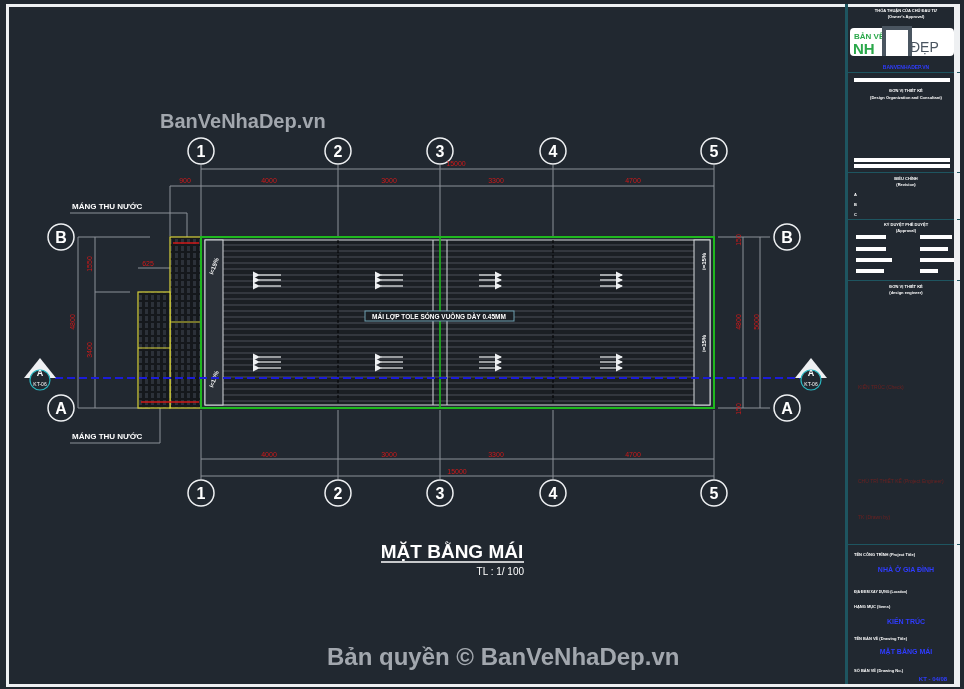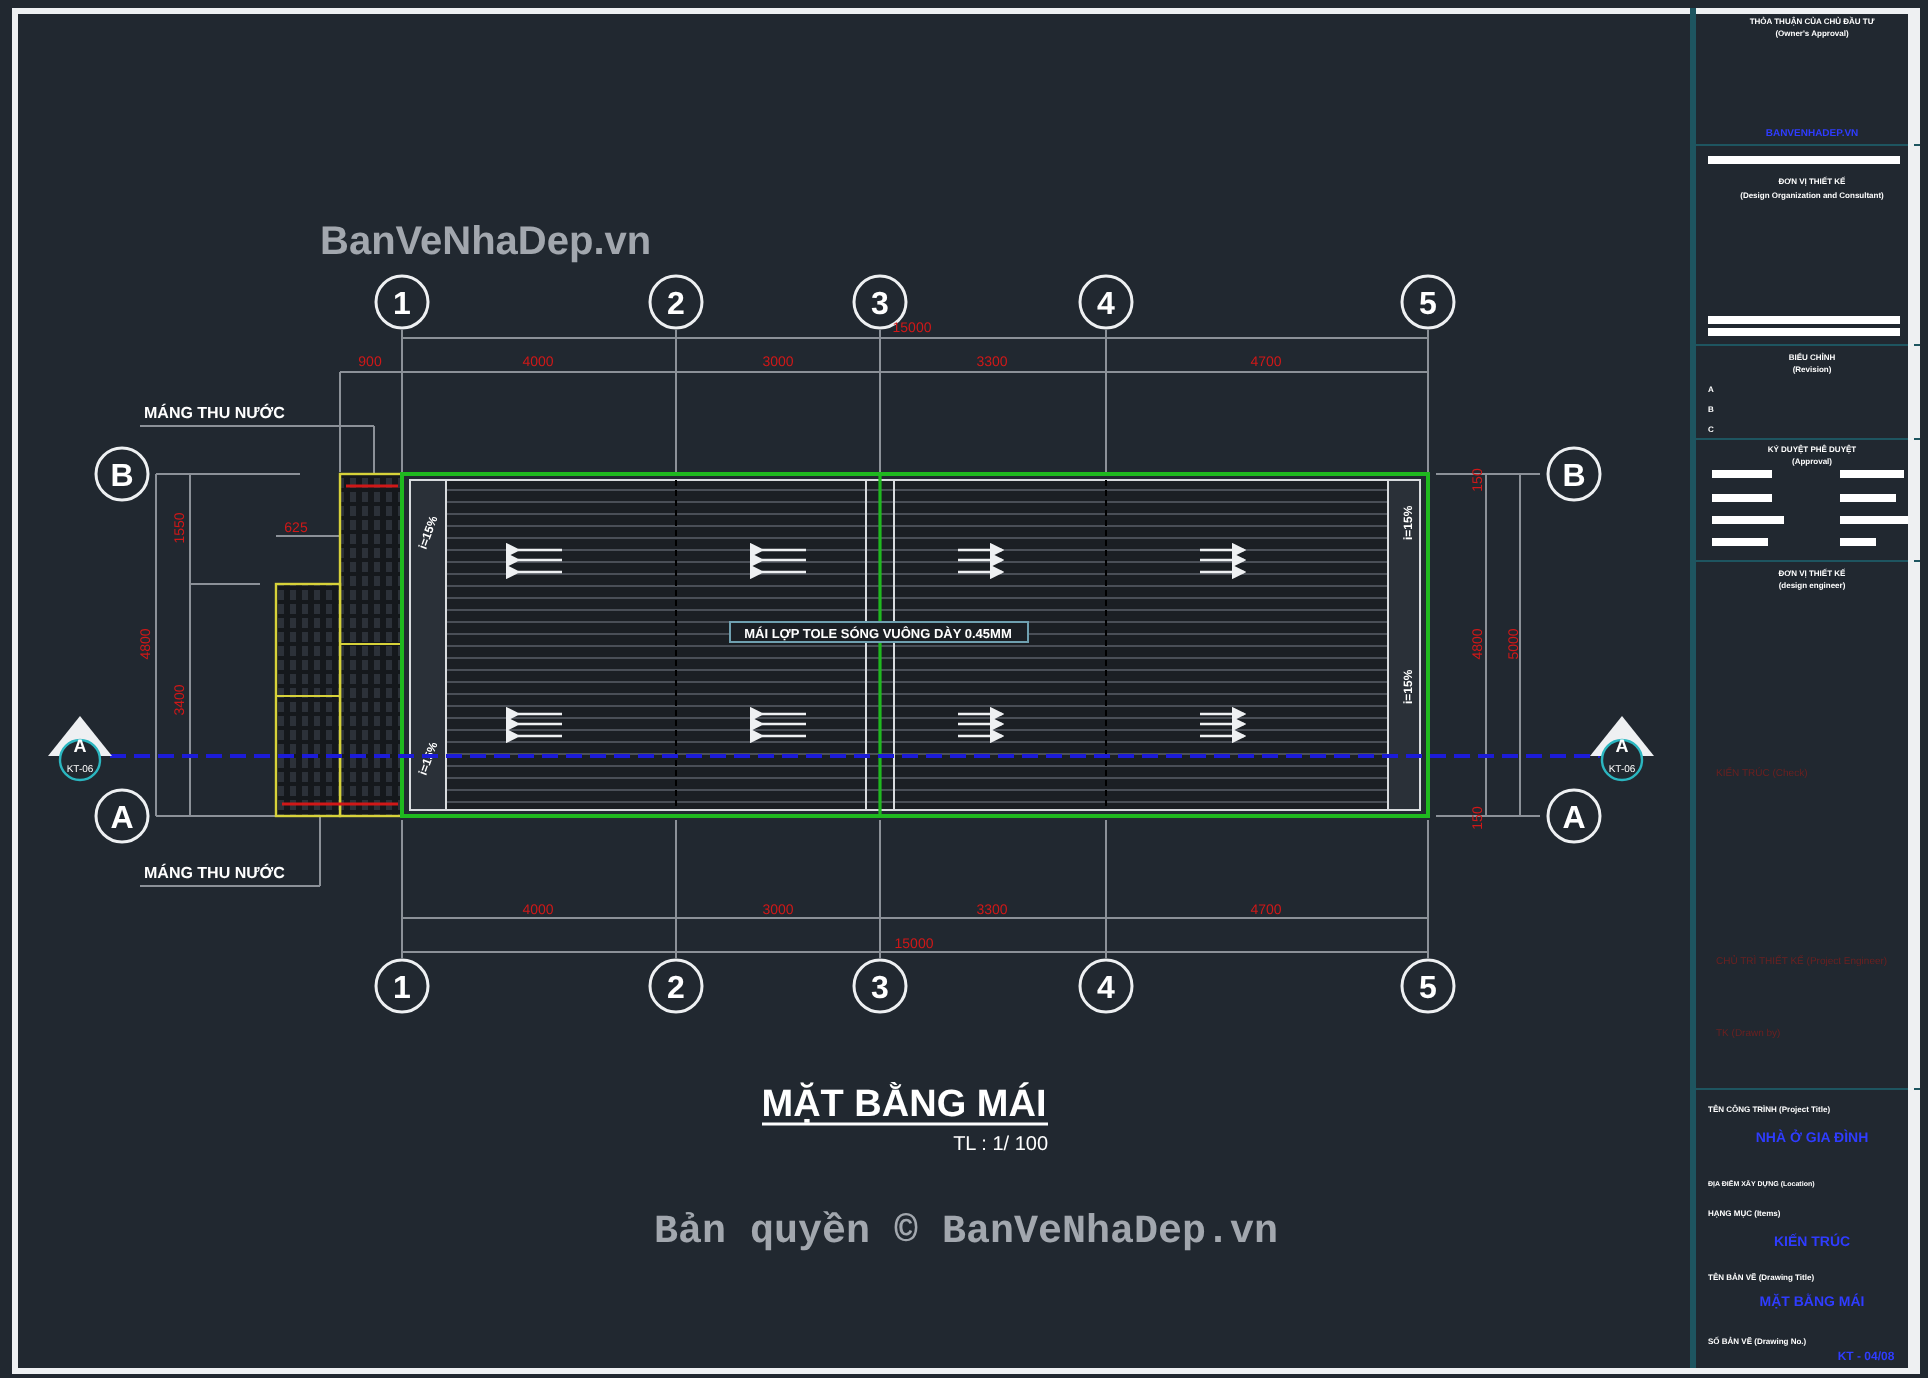--- a/index.html
+++ b/index.html
@@ -218,6 +218,13 @@
 <div class="tb">
   <div class="tb-text" style="top:4px;">THỎA THUẬN CỦA CHỦ ĐẦU TƯ</div>
   <div class="tb-text" style="top:10px;">(Owner's Approval)</div>
+  <div class="abs" style="left:0;top:18px;width:108px;height:42px;">
+    <div class="abs" style="left:2px;top:6px;width:104px;height:28px;background:#ffffff;border-radius:4px;"></div>
+    <div class="abs" style="left:6px;top:10px;font-size:8px;color:#2aa84a;font-weight:bold;">BẢN VẼ</div>
+    <div class="abs" style="left:5px;top:18px;font-size:15px;color:#2aa84a;font-weight:bold;">NH</div>
+    <div class="abs" style="left:34px;top:4px;width:22px;height:26px;border:4px solid #4a5560;border-bottom:none;transform:none;"></div>
+    <div class="abs" style="left:62px;top:17px;font-size:14px;color:#4a5560;">ĐẸP</div>
+  </div>
   <div class="tb-blue" style="top:60px;font-size:5px;">BANVENHADEP.VN</div>
   <div class="tb-line" style="top:68px;"></div>
   <div class="abs" style="left:6px;top:74px;width:96px;height:4px;background:#ffffff;"></div>

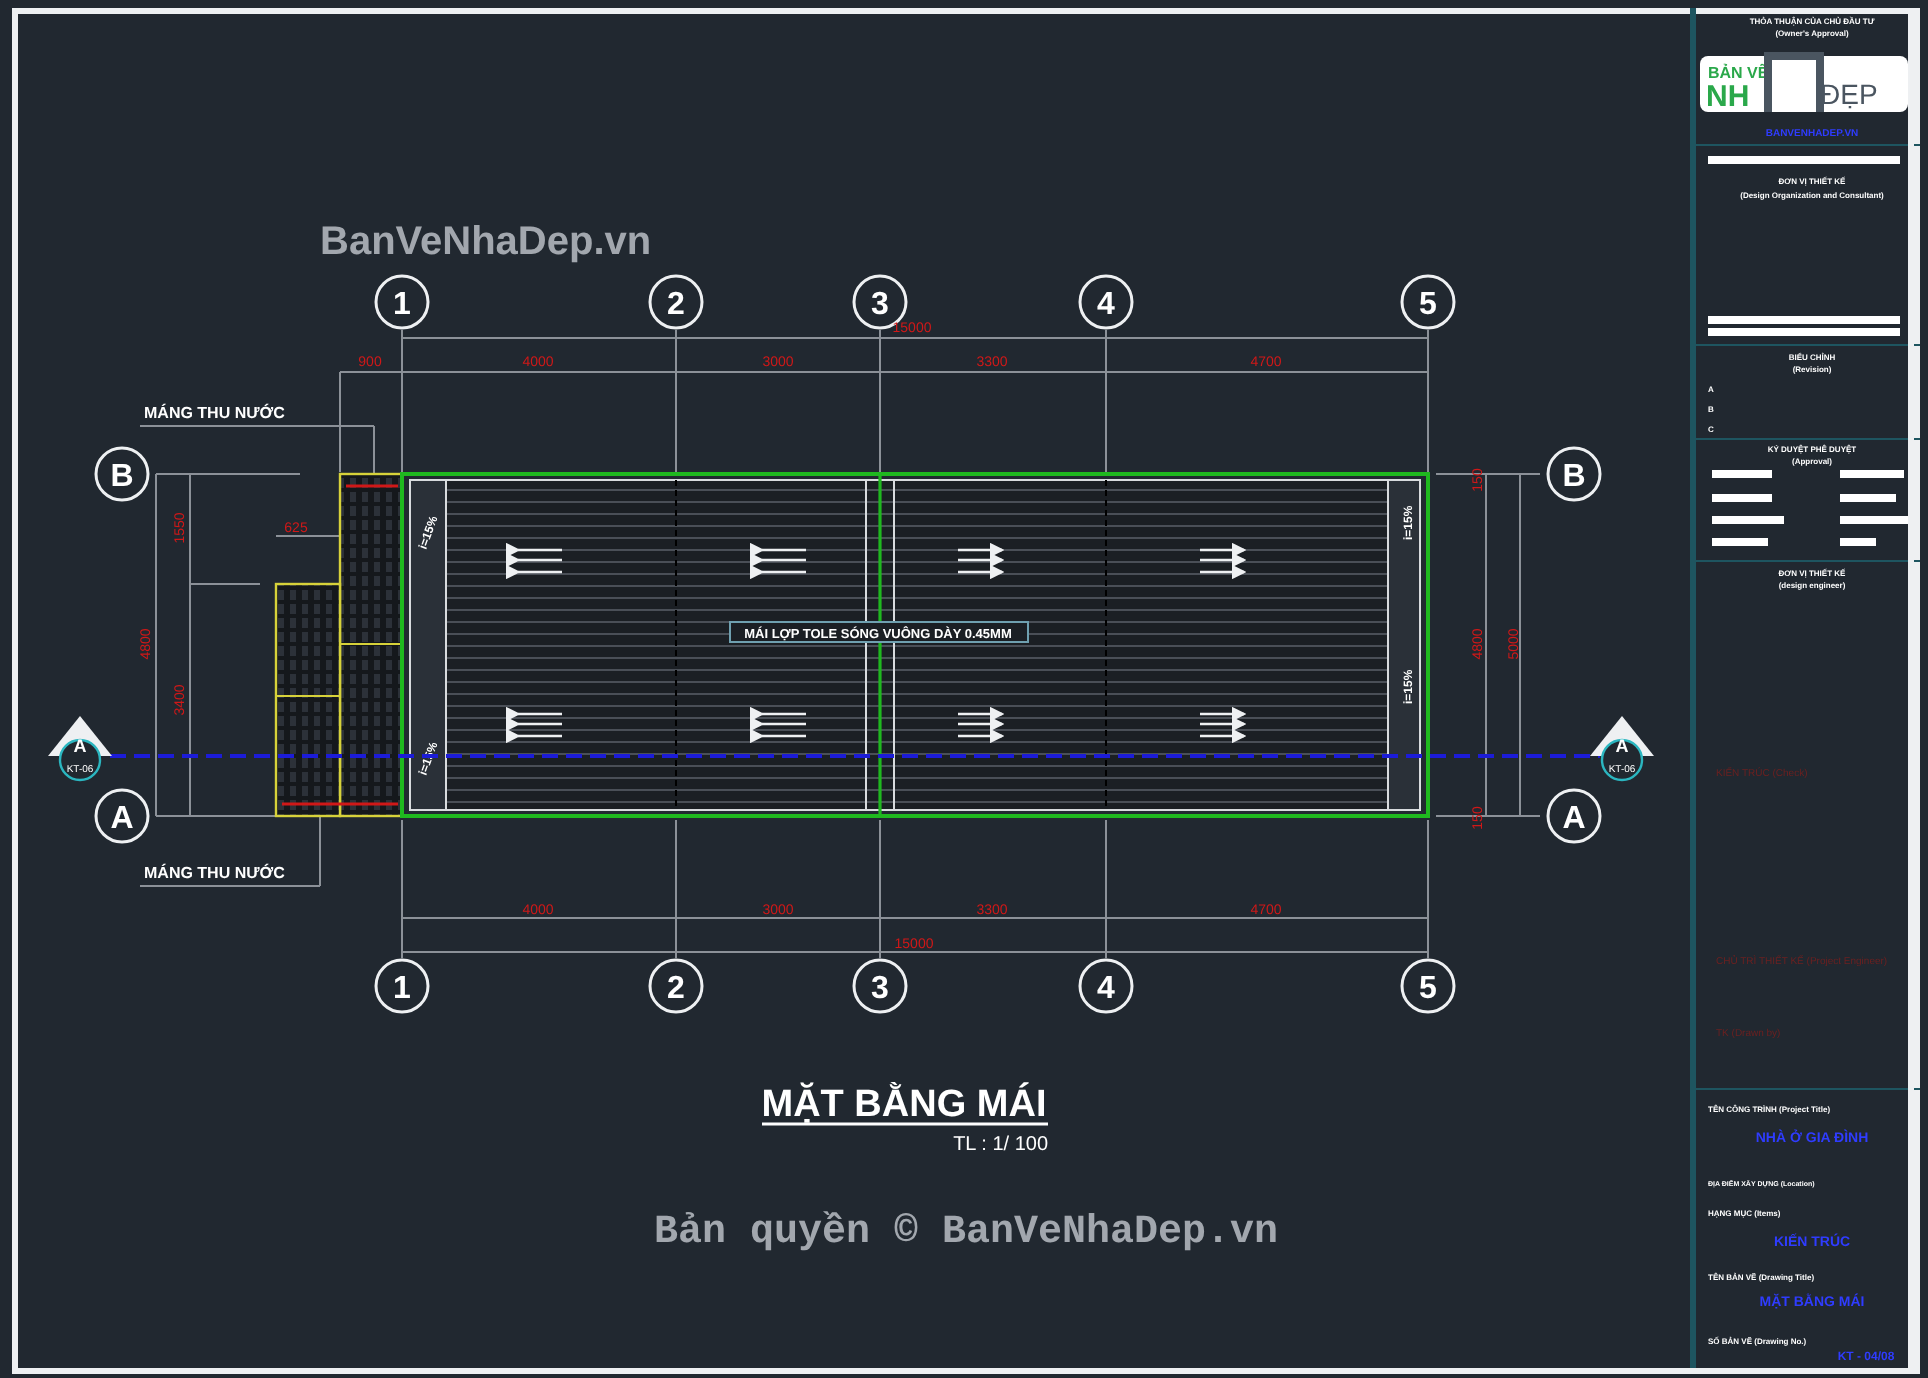--- a/index.html
+++ b/index.html
@@ -20,7 +20,7 @@
 <div class="frame" style="left:6px;top:4px;width:948px;height:677px;"></div>
 
 <div class="wm" style="left:160px;top:110px;font-size:20px;">BanVeNhaDep.vn</div>
-<div class="wm" style="left:327px;top:605px;font-size:20px;font-family:Liberation Mono, monospace;">Bản quyền © BanVeNhaDep.vn</div>
+<div class="wm" style="left:327px;top:643px;font-size:24px;">Bản quyền © BanVeNhaDep.vn</div>
 
 <svg class="abs" style="left:0;top:0" width="845" height="689" viewBox="0 0 845 689">
   <defs>

